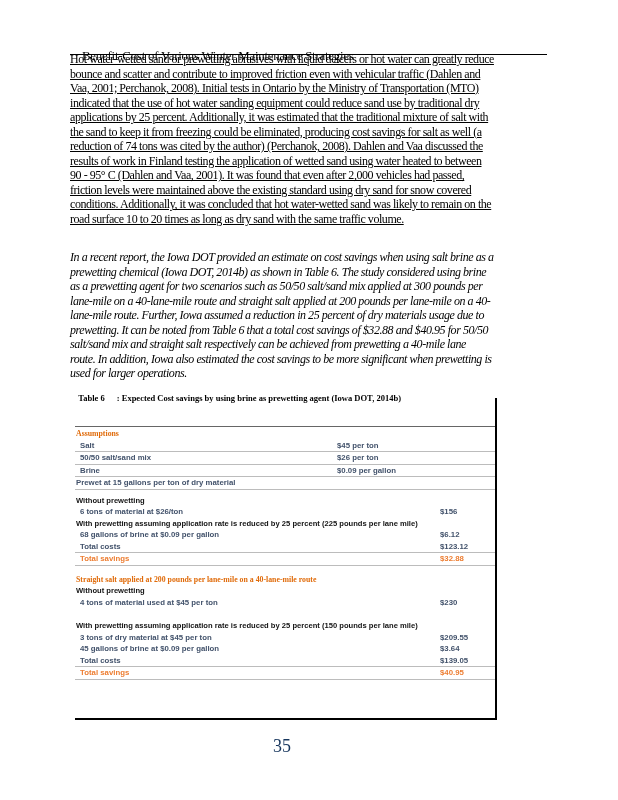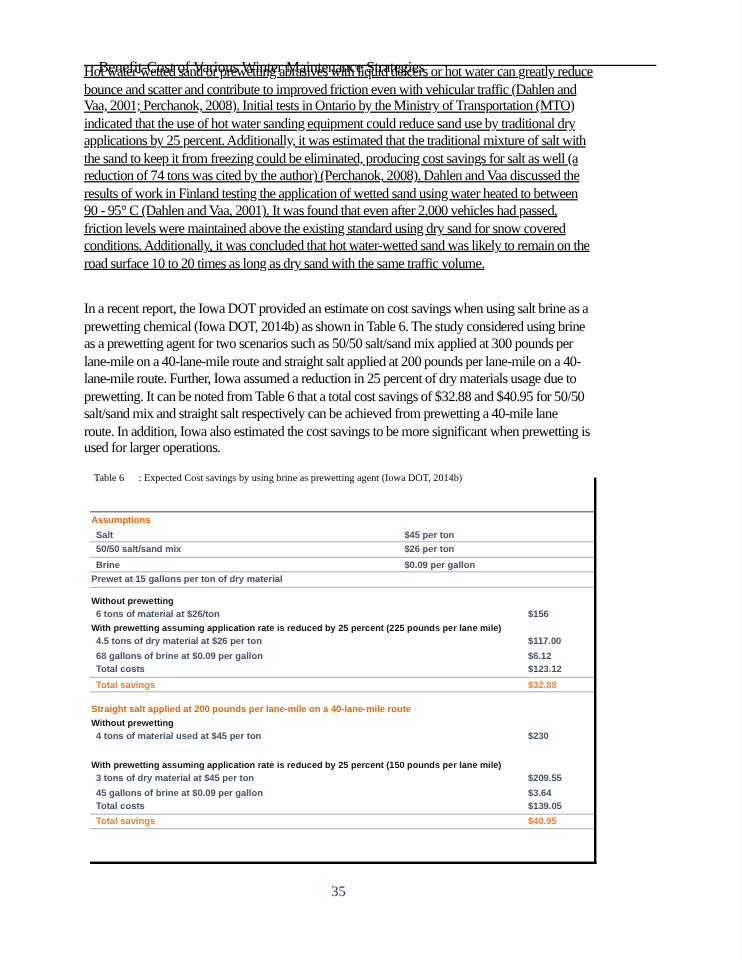--- a/index.html
+++ b/index.html
@@ -10,7 +10,7 @@
   .para{position:absolute;left:70px;width:520px;margin:0;font-size:12px;line-height:14.55px;
         letter-spacing:-0.45px;white-space:pre;}
   .p1{top:52px;text-decoration:underline;}
-  .p2{top:250px;}
+  .p2{top:250px;font-style:italic;}
   .caption{position:absolute;left:70px;top:383px;font-size:8.5px;font-weight:normal;white-space:pre;}
   .cap-text{margin-left:12px;}
   .table-topline{position:absolute;left:75px;top:426px;width:421px;height:1px;background:#666;}

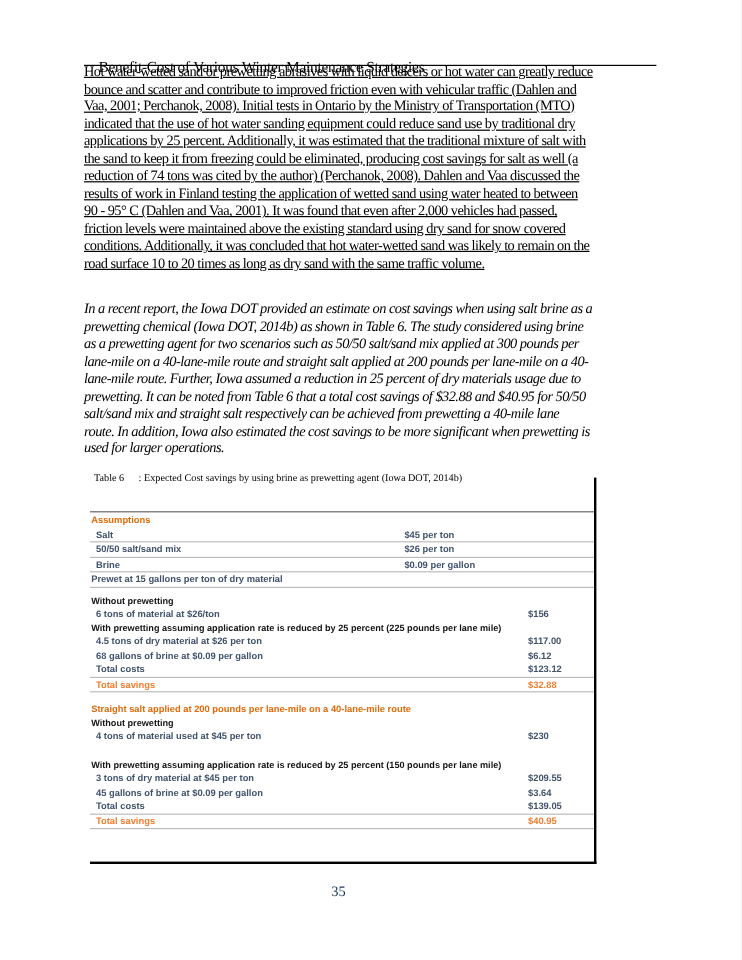--- a/index.html
+++ b/index.html
@@ -11,7 +11,7 @@
         letter-spacing:-0.45px;white-space:pre;}
   .p1{top:52px;text-decoration:underline;}
   .p2{top:250px;font-style:italic;}
-  .caption{position:absolute;left:70px;top:383px;font-size:8.5px;font-weight:normal;white-space:pre;}
+  .caption{position:absolute;left:70px;top:383px;font-size:8.5px;font-weight:bold;white-space:pre;}
   .cap-text{margin-left:12px;}
   .table-topline{position:absolute;left:75px;top:426px;width:421px;height:1px;background:#666;}
   .tbl{position:absolute;left:75px;top:428px;width:421px;}

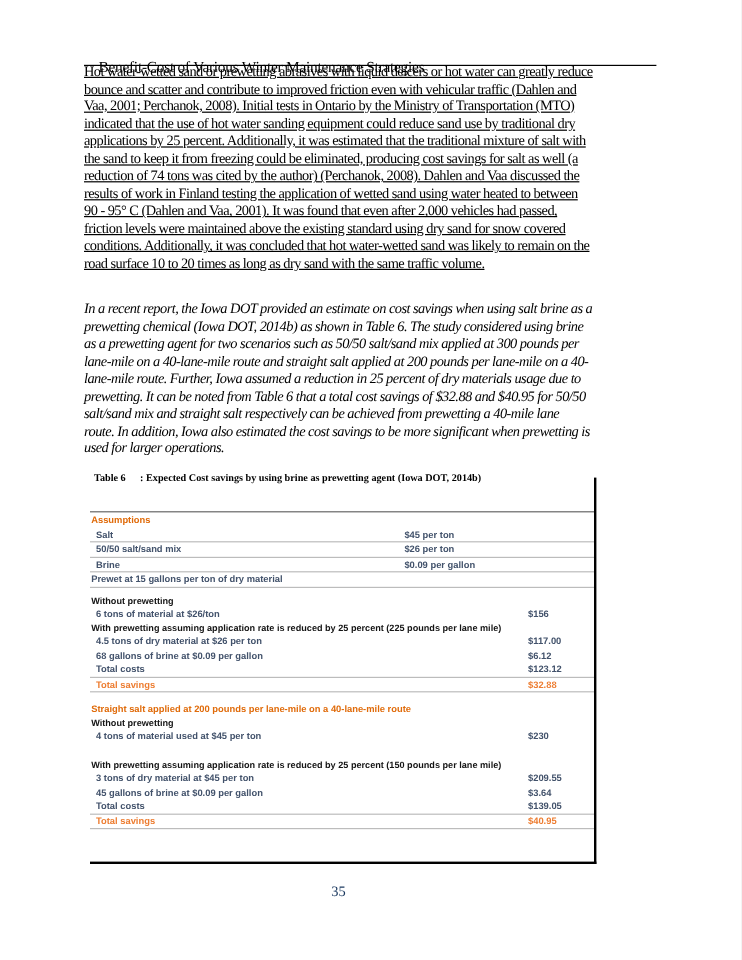--- a/index.html
+++ b/index.html
@@ -19,7 +19,7 @@
        color:#42526b;white-space:nowrap;line-height:11px;font-weight:bold;}
   .row .lbl{padding-left:1px;}
   .row.ind .lbl{padding-left:5px;}
-  .row.section{color:#e06b0a;font-weight:bold;font-size:7.8px;}
+  .row.section{color:#e06b0a;font-weight:bold;font-size:7.8px;font-family:Liberation Serif, serif;}
   .row.bold{color:#141414;font-weight:bold;font-size:7.6px;}
   .row.saving{color:#ed7d31;}
   .row.sep{border-bottom:1px solid #bcbcbc;}

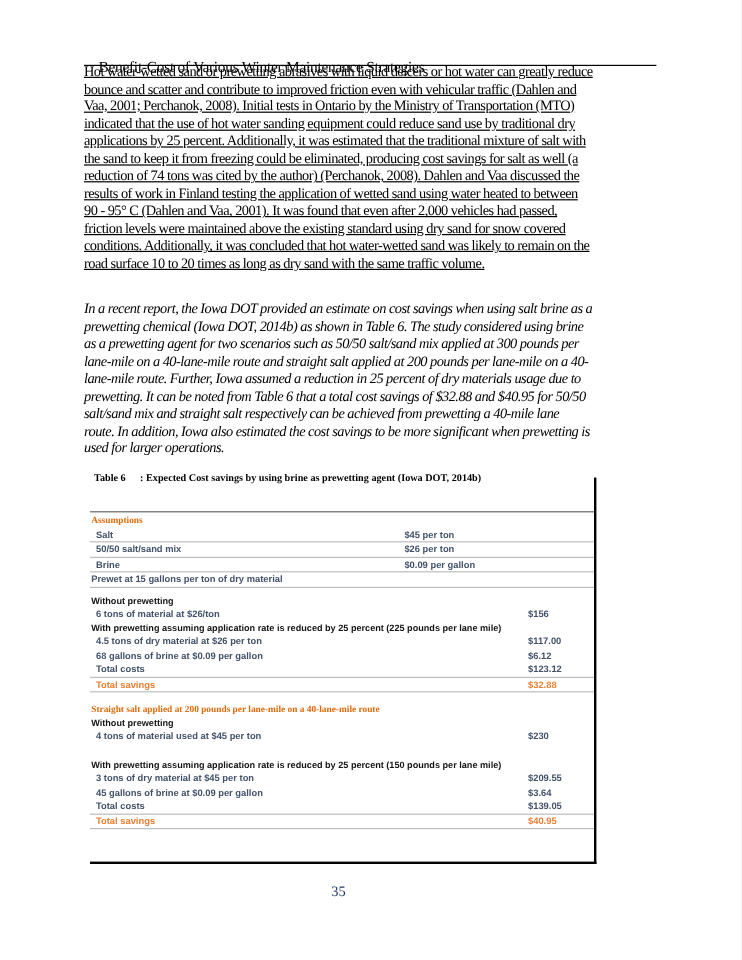--- a/index.html
+++ b/index.html
@@ -80,7 +80,6 @@
       <div class="row bold"><span class="lbl">Without prewetting</span></div>
       <div class="row plain ind"><span class="lbl">6 tons of material at $26/ton</span><span class="val b">$156</span></div>
       <div class="row bold"><span class="lbl">With prewetting assuming application rate is reduced by 25 percent (225 pounds per lane mile)</span></div>
-      <div class="row plain ind"><span class="lbl">4.5 tons of dry material at $26 per ton</span><span class="val b">$117.00</span></div>
       <div class="row plain ind"><span class="lbl">68 gallons of brine at $0.09 per gallon</span><span class="val b">$6.12</span></div>
       <div class="row plain sep ind"><span class="lbl">Total costs</span><span class="val b">$123.12</span></div>
       <div class="row saving sep ind"><span class="lbl">Total savings</span><span class="val b">$32.88</span></div>

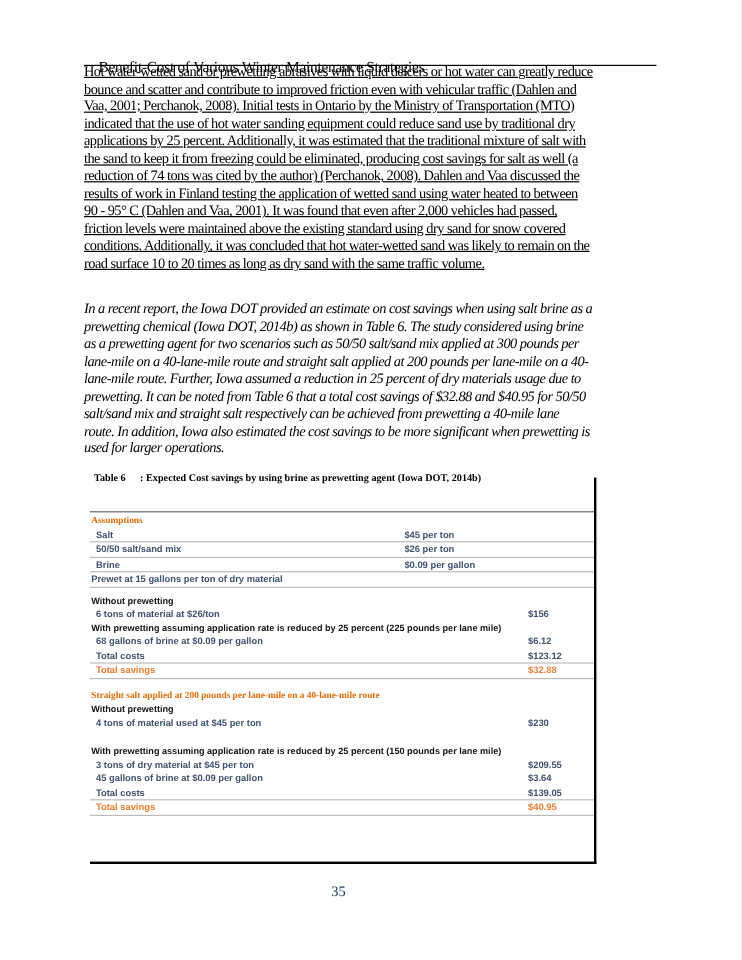--- a/index.html
+++ b/index.html
@@ -32,7 +32,7 @@
   .vline{position:absolute;left:495px;top:398px;width:2px;height:322px;background:#000;}
   .bline{position:absolute;left:75px;top:718px;width:422px;height:2px;background:#000;}
   .pageno{position:absolute;left:0;top:736px;width:564px;text-align:center;
-          font-size:12px;color:#17365d;}
+          font-size:18px;color:#17365d;}
 </style>
 </head>
 <body>

